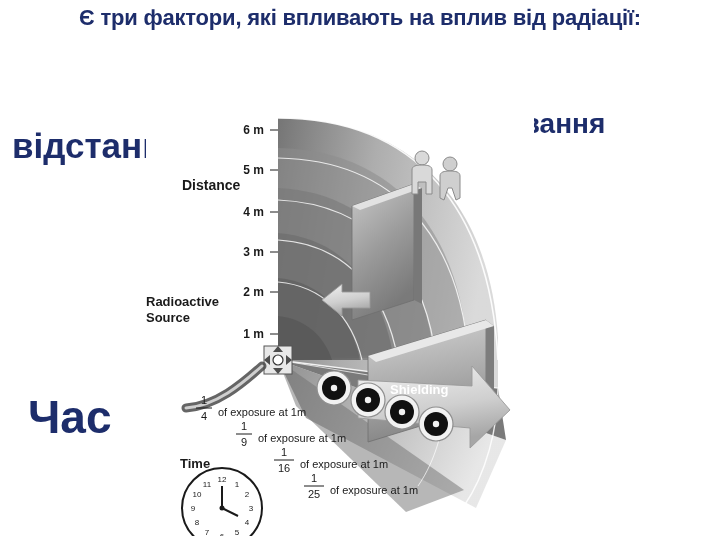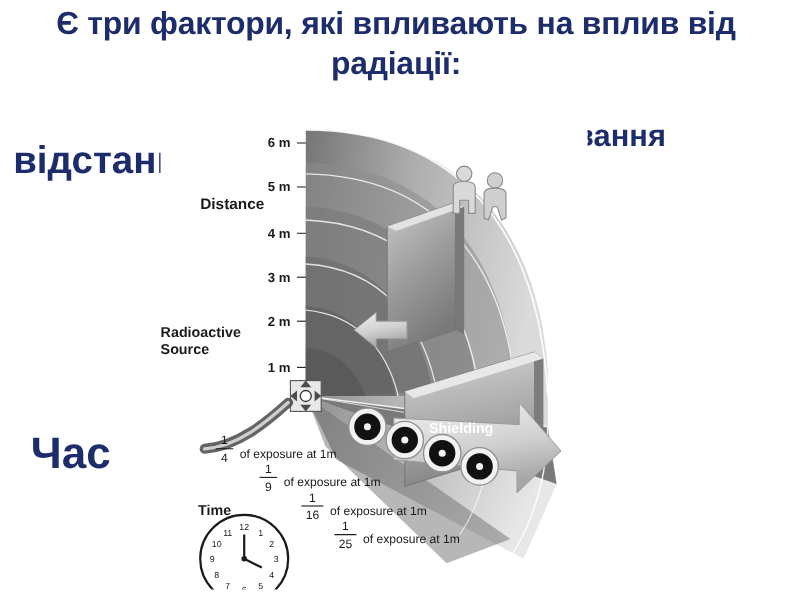--- a/index.html
+++ b/index.html
@@ -28,7 +28,7 @@
     width: 720px;
     text-align: center;
     color: #1d2d6b;
-    font-size: 29px;
+    font-size: 22px;
     font-weight: bold;
     line-height: 1.25;
     letter-spacing: -0.2px;

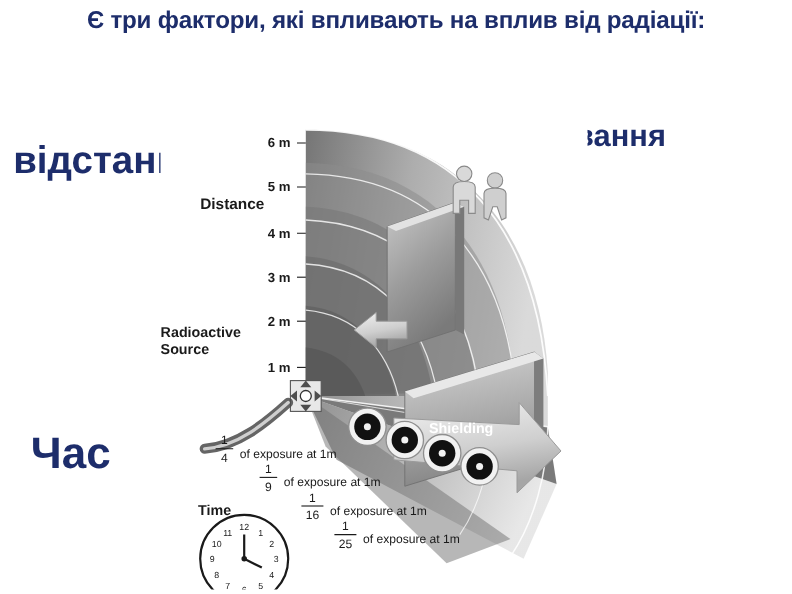--- a/index.html
+++ b/index.html
@@ -56,7 +56,7 @@
     left: 28px;
     top: 390px;
     color: #1d2d6b;
-    font-size: 40px;
+    font-size: 46px;
     font-weight: bold;
   }
 

